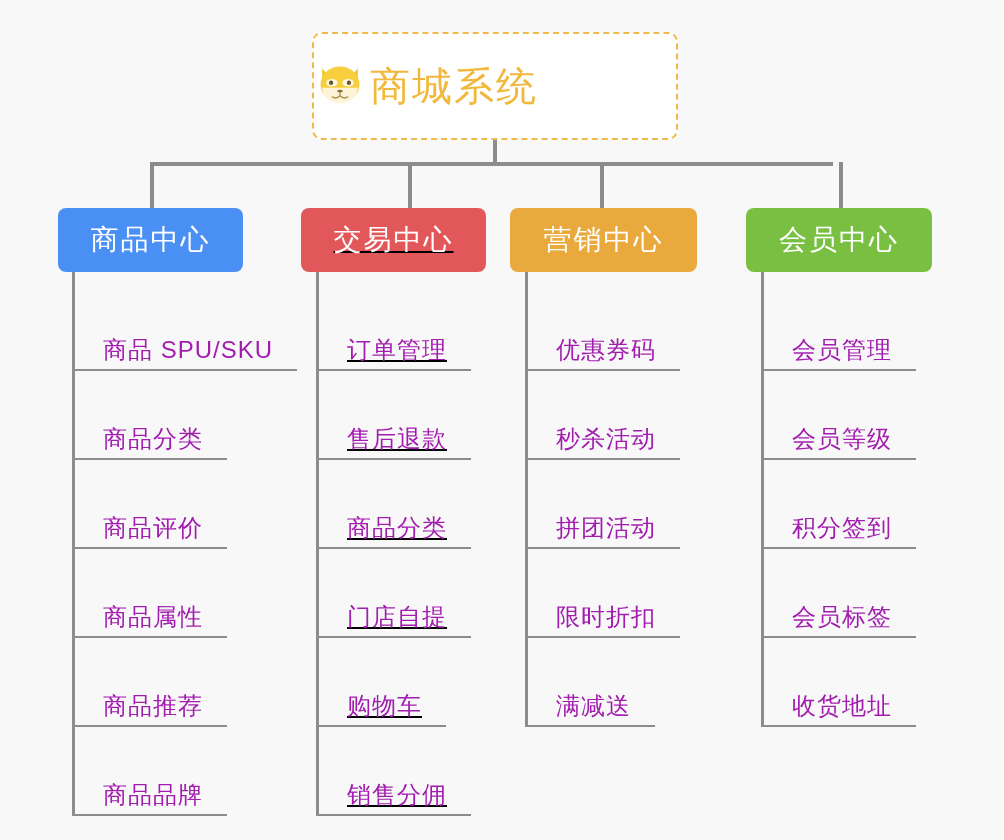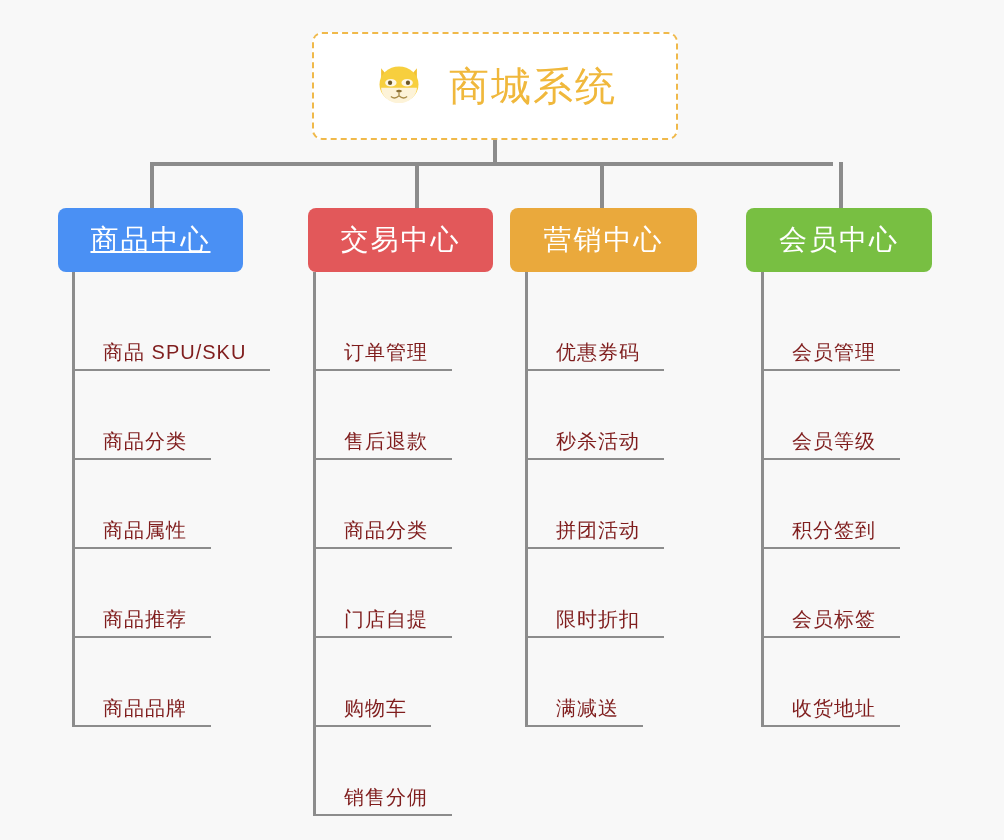--- a/index.html
+++ b/index.html
@@ -33,8 +33,8 @@
     border-radius: 10px;
     display: flex;
     align-items: center;
-    justify-content: center;
-    gap: 24px;
+    justify-content: flex-start;
+    gap: 4px;
   }
   .root-icon {
     width: 52px;

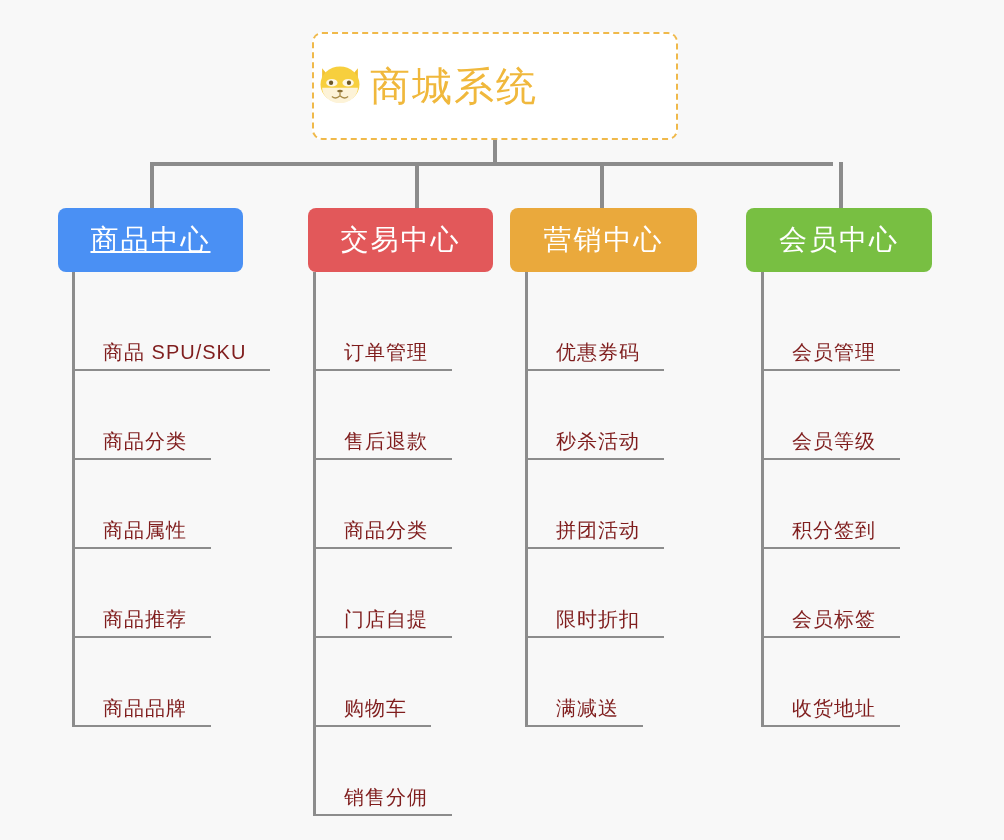--- a/index.html
+++ b/index.html
@@ -105,7 +105,7 @@
     box-sizing: border-box;
     z-index: 2;
   }
-  .col-1 .cat-header { width: 185px; background: #4a90f4; text-decoration: underline; }
+  .col-1 .cat-header { width: 185px; background: #4a90f4; }
   .col-2 .cat-header { width: 185px; background: #e2585a; }
   .col-3 .cat-header { width: 187px; background: #eaa93c; }
   .col-4 .cat-header { width: 186px; background: #78bf42; }

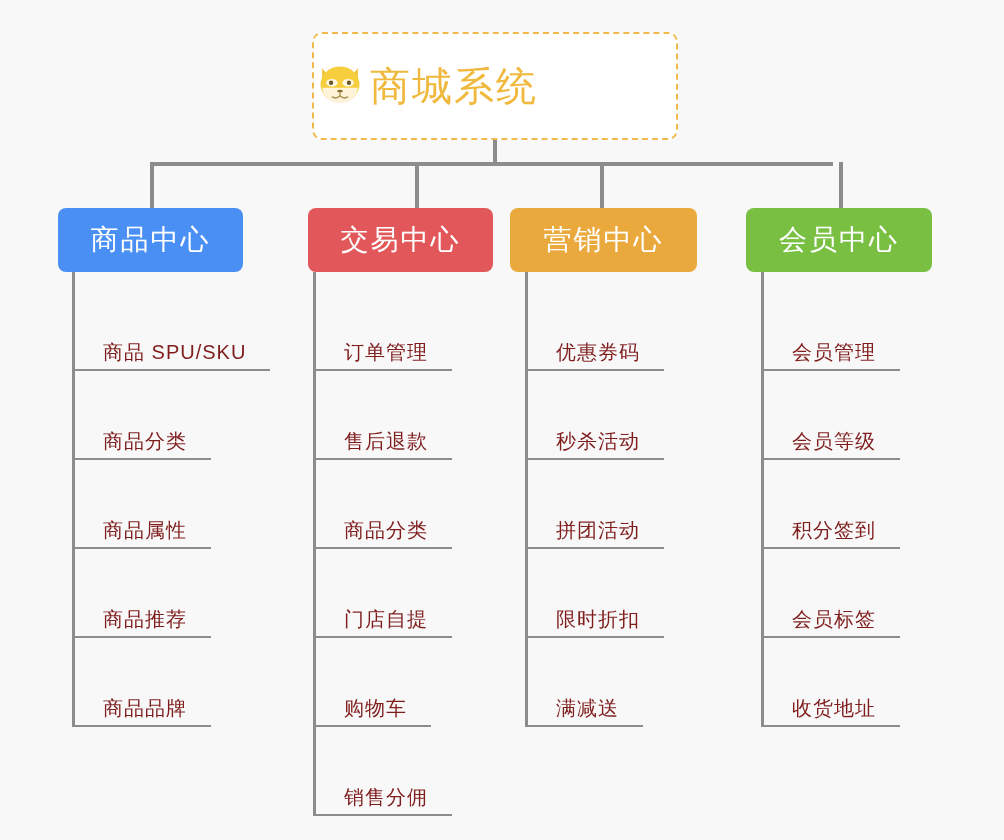--- a/index.html
+++ b/index.html
@@ -76,7 +76,7 @@
     top: 208px;
   }
   .col-1 { left: 58px;  width: 230px; }
-  .col-2 { left: 308px; width: 230px; }
+  .col-2 { left: 301px; width: 230px; text-decoration: underline; }
   .col-3 { left: 510px; width: 230px; }
   .col-4 { left: 746px; width: 230px; }
 

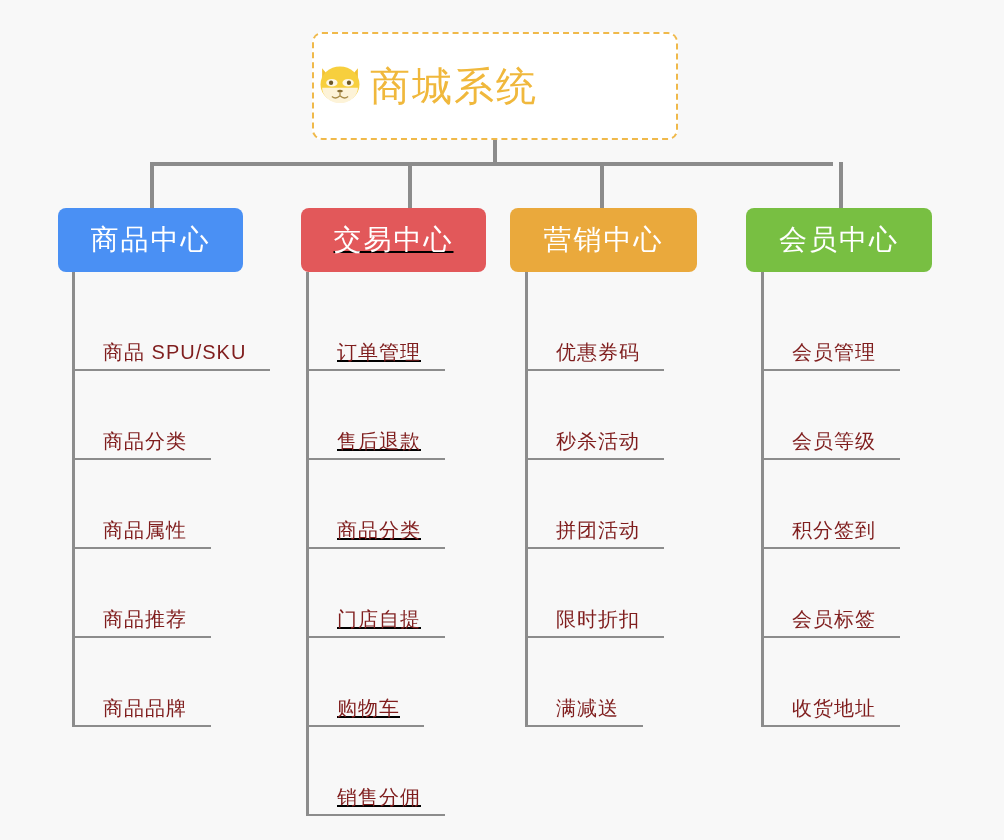--- a/index.html
+++ b/index.html
@@ -133,8 +133,8 @@
   }
   .leaf-text {
     display: inline-block;
-    font-size: 20px;
-    color: #7f1d1d;
+    font-size: 24px;
+    color: #a21caf;
     letter-spacing: 1px;
     line-height: 1.1;
     padding-bottom: 6px;

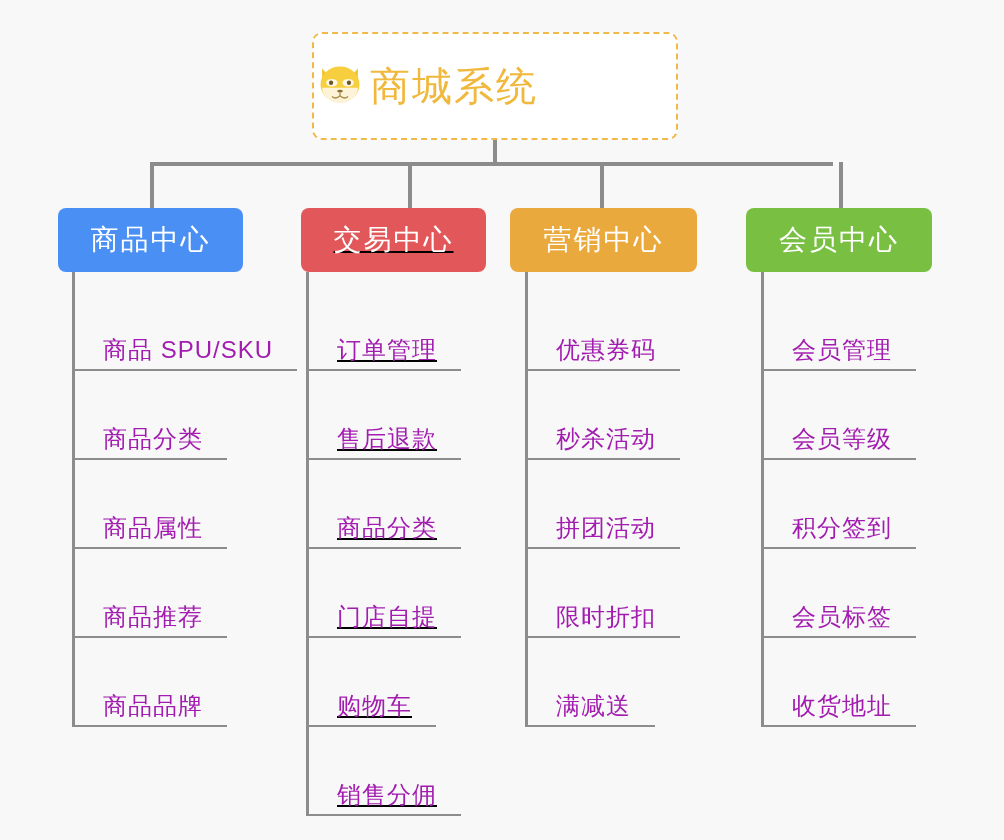--- a/index.html
+++ b/index.html
@@ -119,7 +119,7 @@
     box-sizing: border-box;
   }
   .col-1 .leaf-list { margin-left: 14px; }
-  .col-2 .leaf-list { margin-left: 5px; }
+  .col-2 .leaf-list { margin-left: 15px; }
   .col-3 .leaf-list { margin-left: 15px; }
   .col-4 .leaf-list { margin-left: 15px; }
 

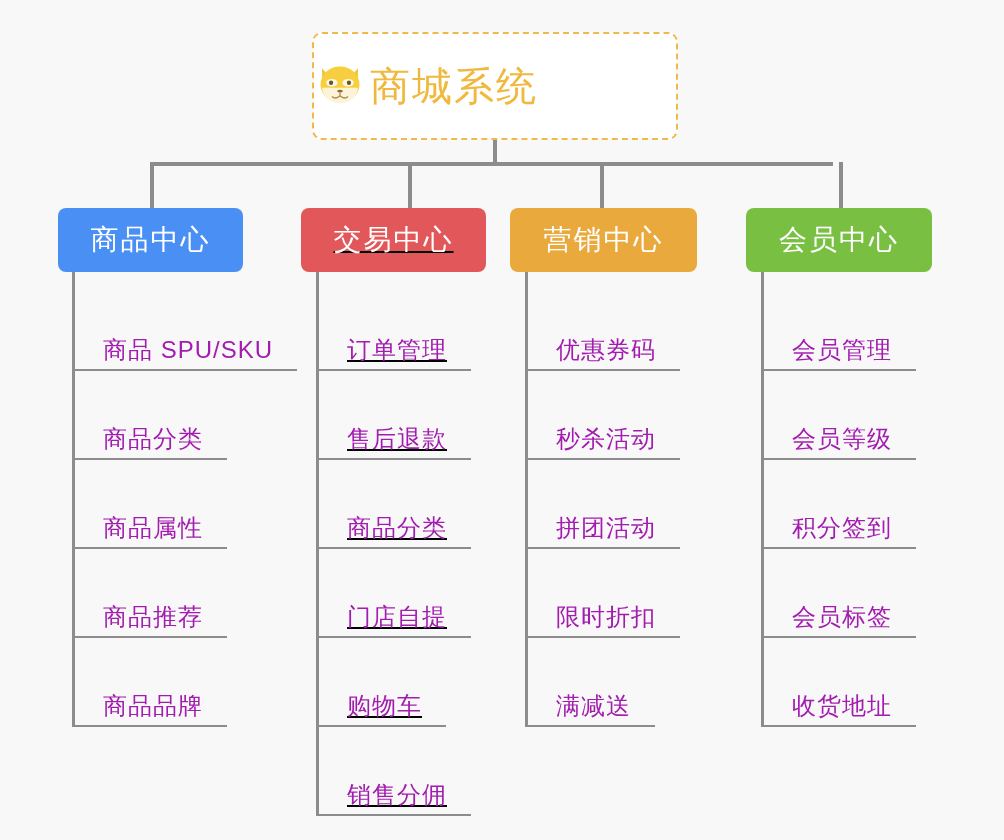--- a/index.html
+++ b/index.html
@@ -195,6 +195,9 @@
           <span class="leaf-text">商品分类</span>
         </div>
       <div class="leaf-item">
+          <span class="leaf-text">商品评价</span>
+        </div>
+      <div class="leaf-item">
           <span class="leaf-text">商品属性</span>
         </div>
       <div class="leaf-item">

